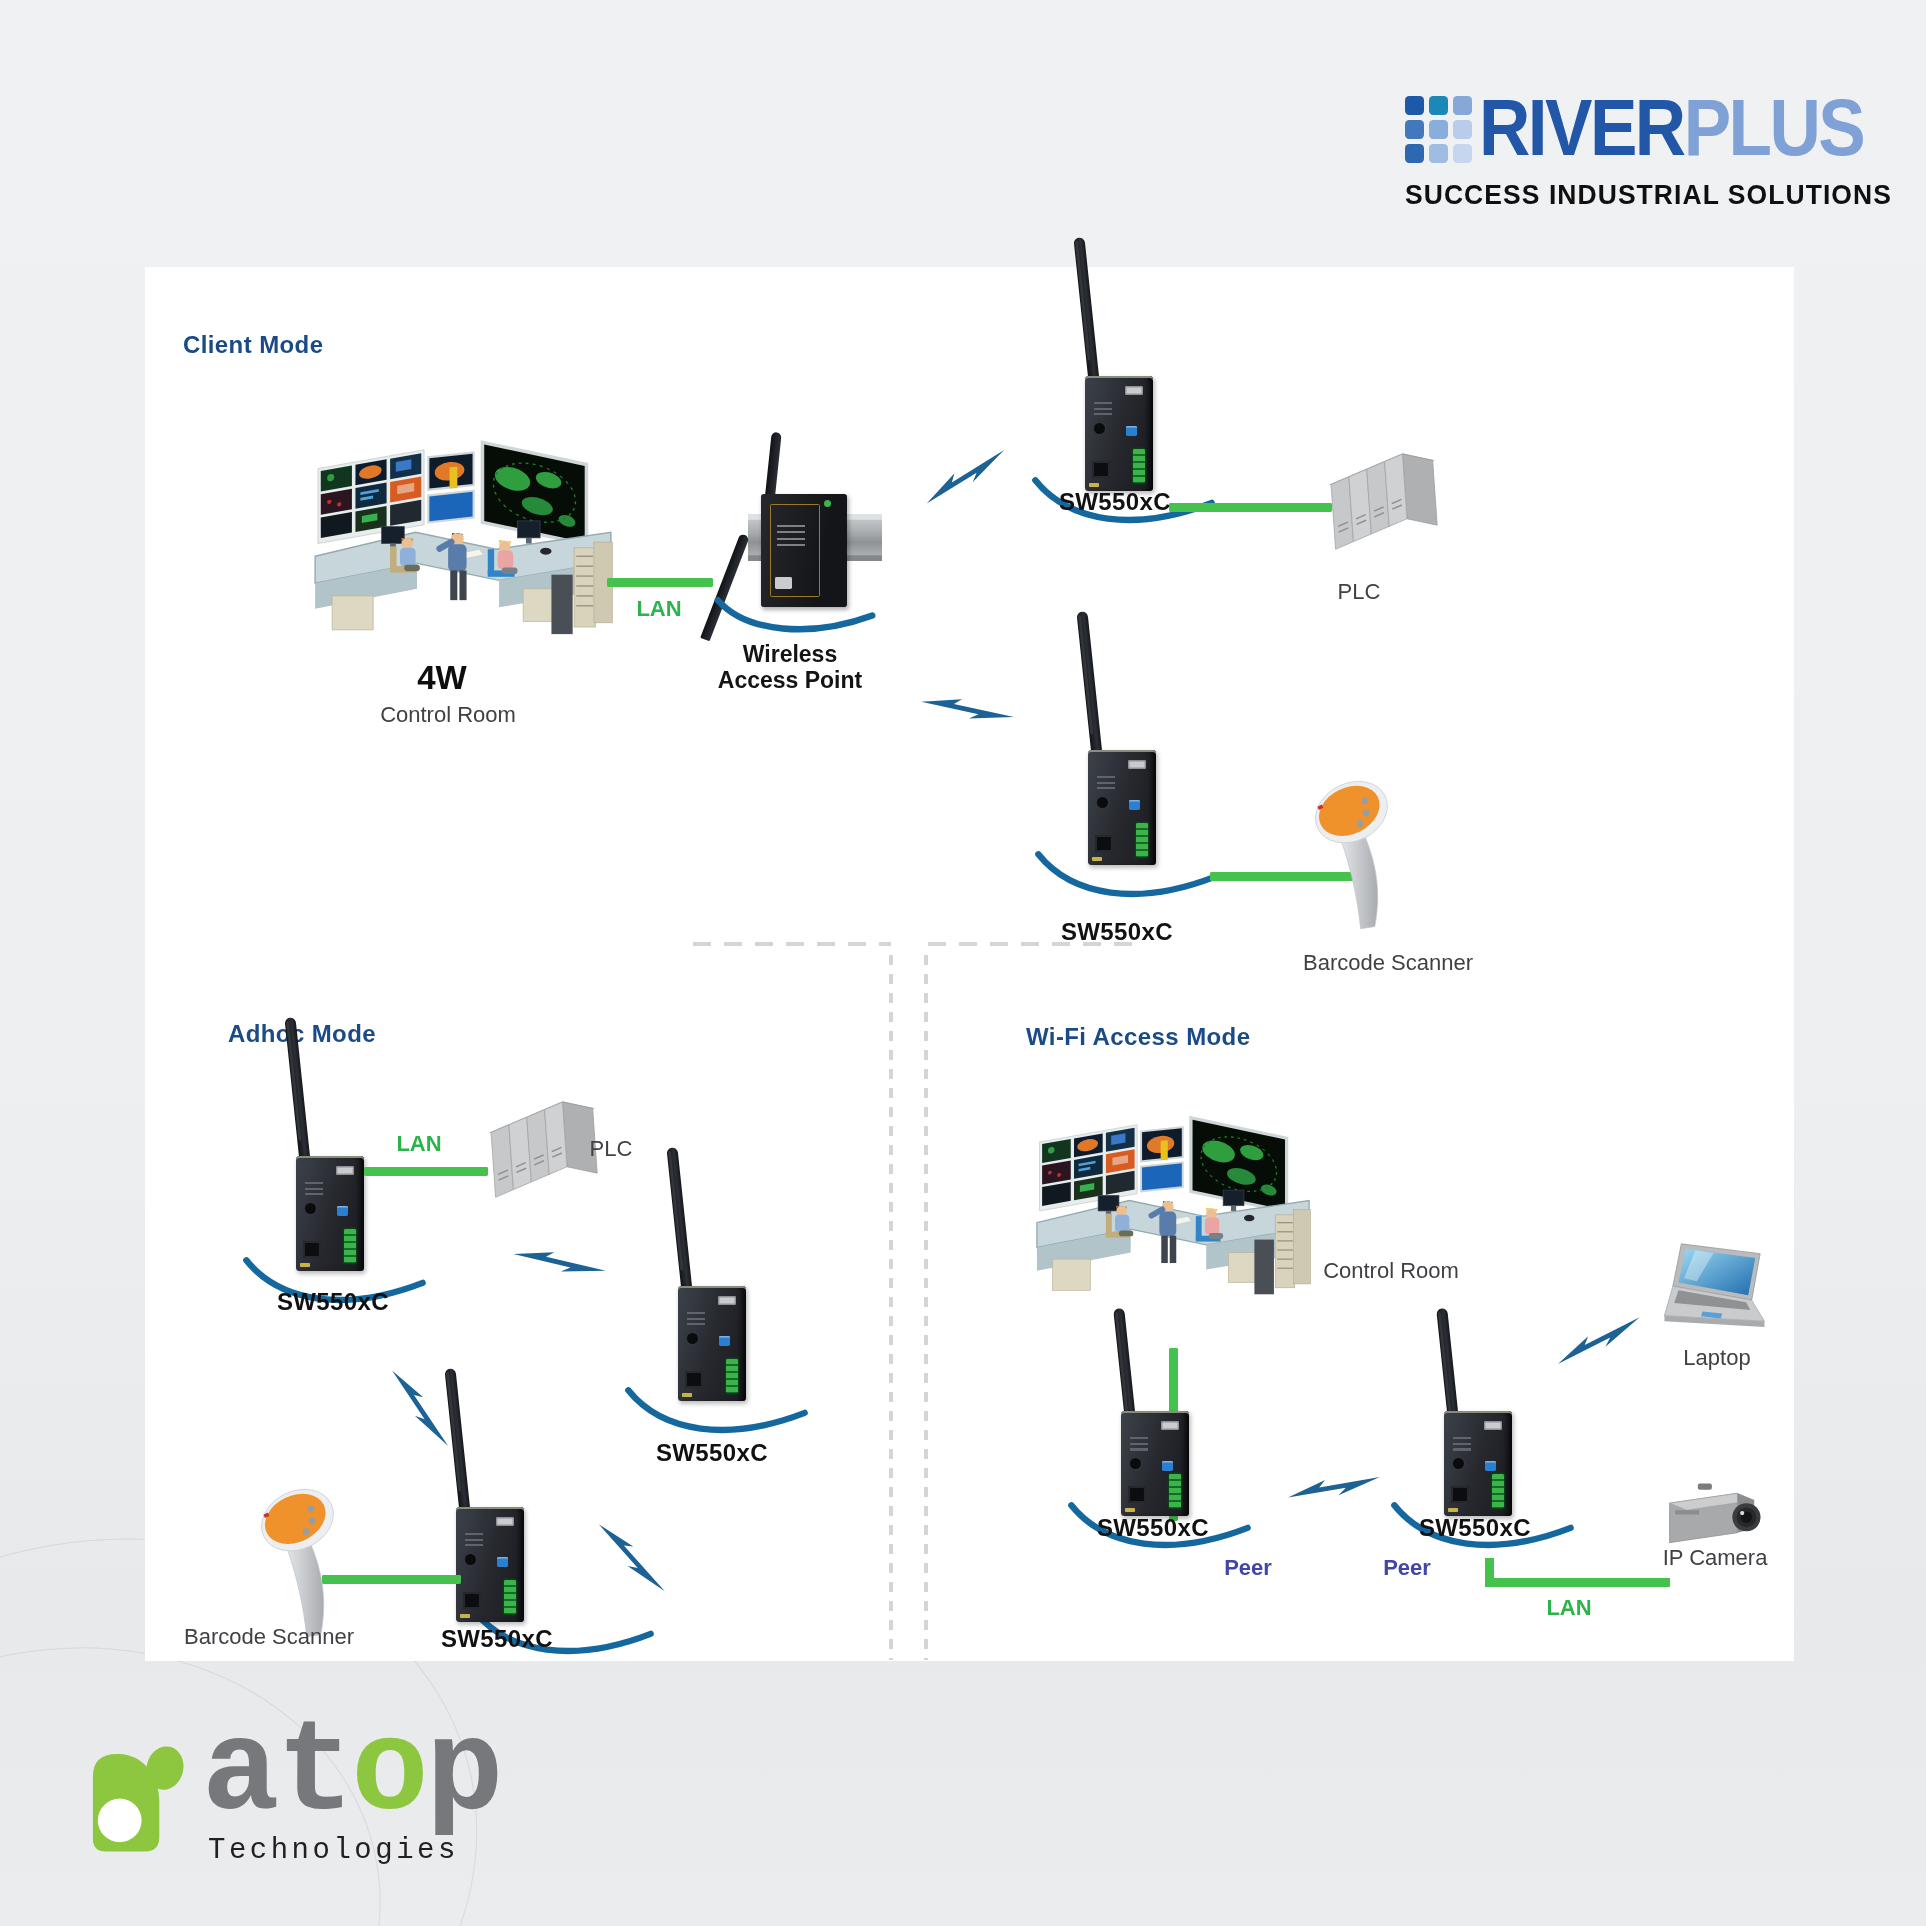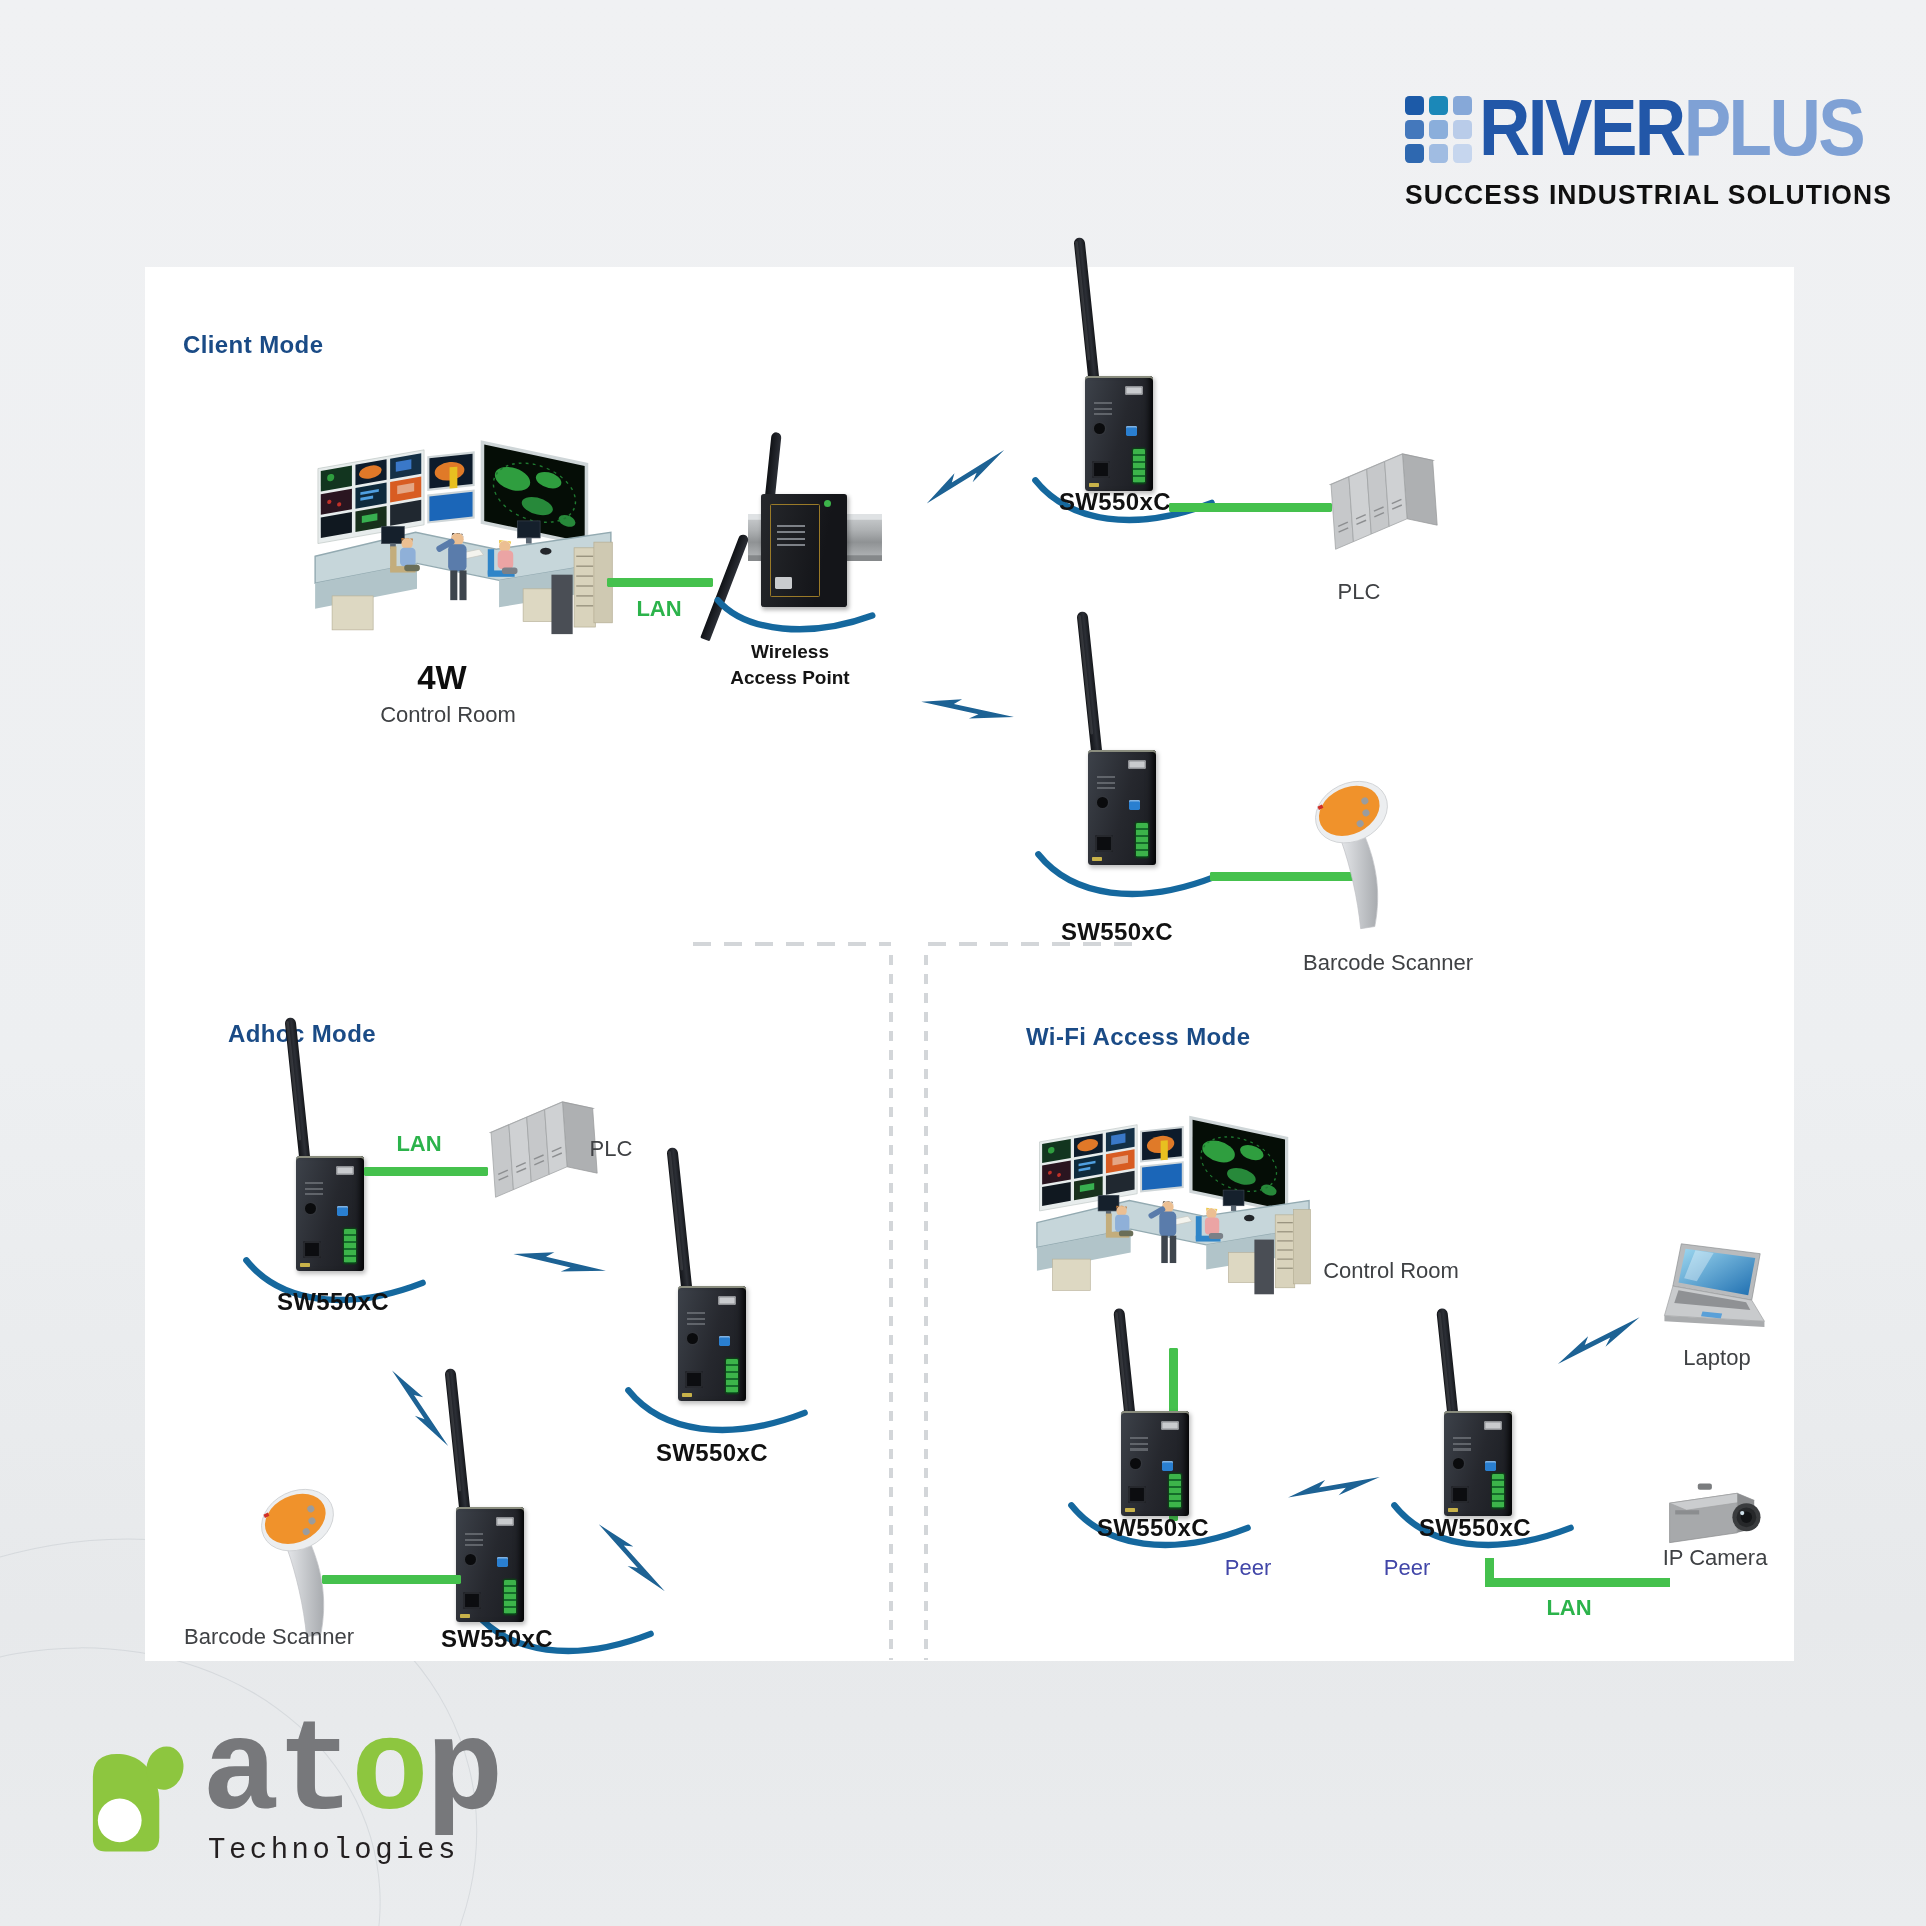--- a/index.html
+++ b/index.html
@@ -33,7 +33,7 @@
   .dev-text{font-size:24px;font-weight:bold;color:var(--label);letter-spacing:0.4px;}
   .sub-text{font-size:22px;font-weight:500;color:var(--sub);}
   .lan-text{font-size:22px;font-weight:600;color:var(--lan-text);}
-  .ap-text{font-size:19px;font-weight:bold;color:#141414;}
+  .ap-text{font-size:23px;font-weight:bold;color:#141414;}
   .cap-4w{font-size:33px;font-weight:bold;color:#0d0d0d;}
   .peer-text{font-size:22px;font-weight:normal;color:var(--peer);}
 

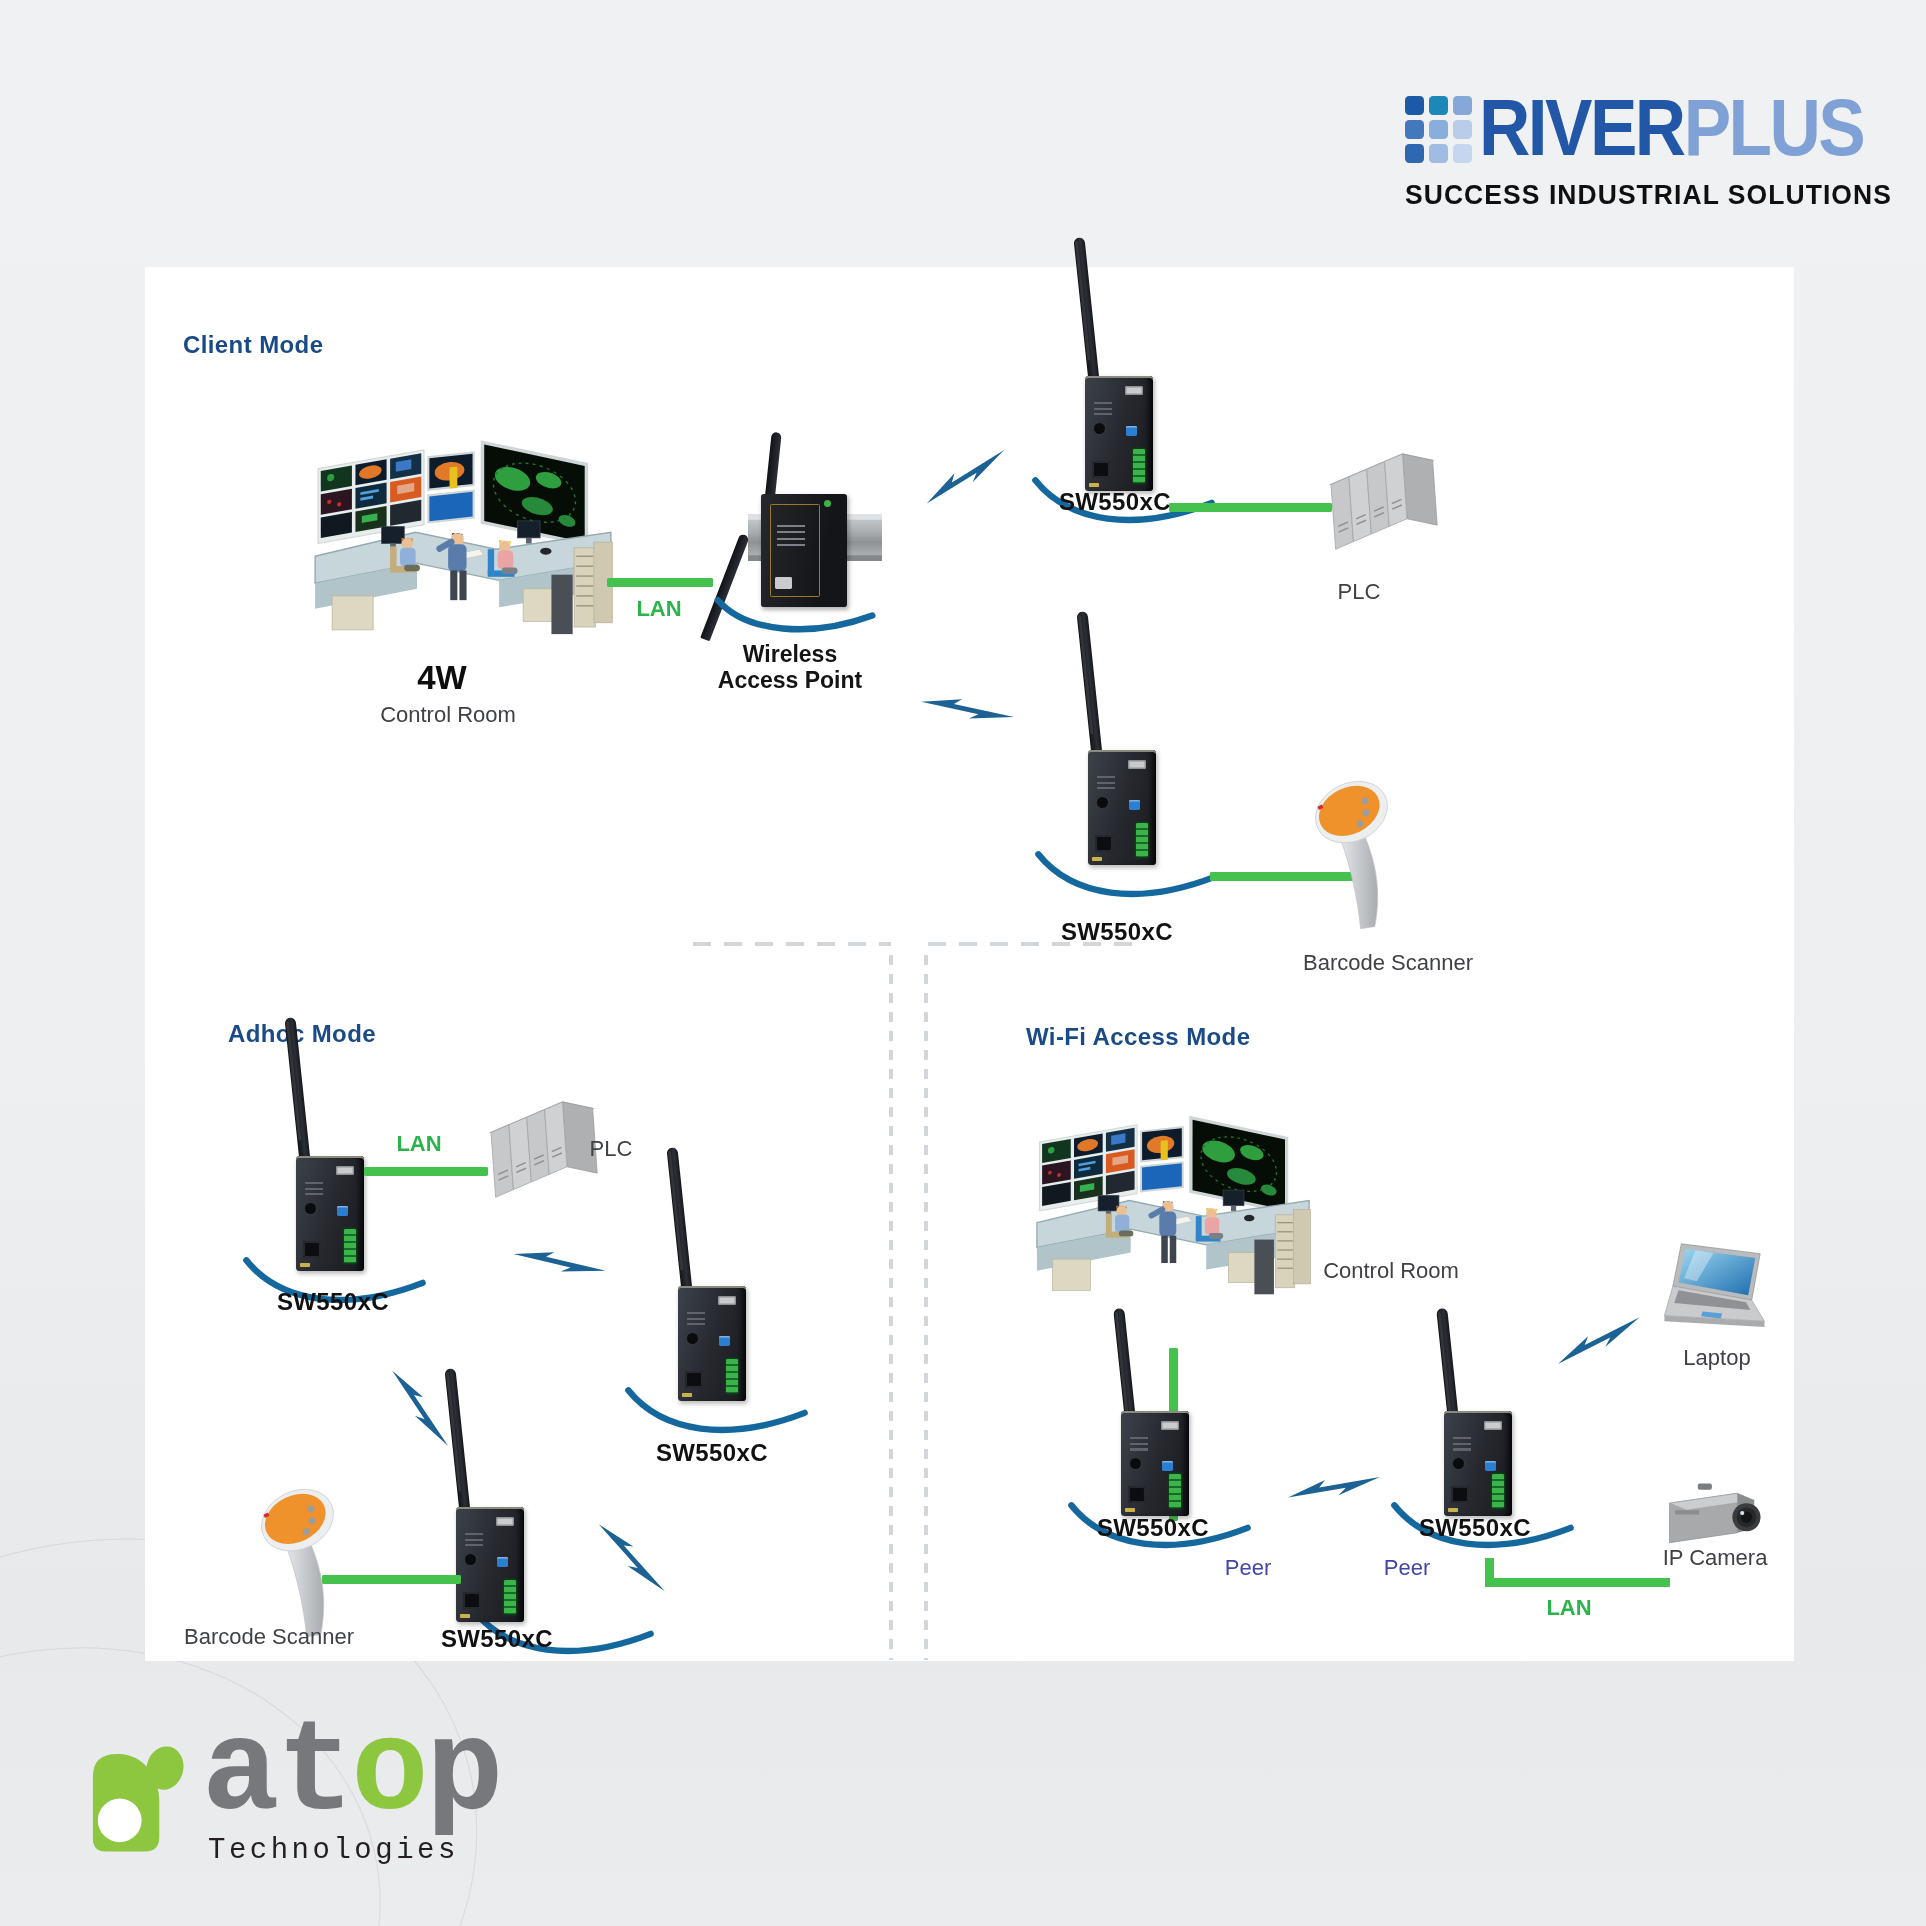--- a/index.html
+++ b/index.html
@@ -35,7 +35,7 @@
   .lan-text{font-size:22px;font-weight:600;color:var(--lan-text);}
   .ap-text{font-size:23px;font-weight:bold;color:#141414;}
   .cap-4w{font-size:33px;font-weight:bold;color:#0d0d0d;}
-  .peer-text{font-size:22px;font-weight:normal;color:var(--peer);}
+  .peer-text{font-size:22px;font-weight:bold;color:var(--peer);}
 
   
   .node{position:absolute;}

